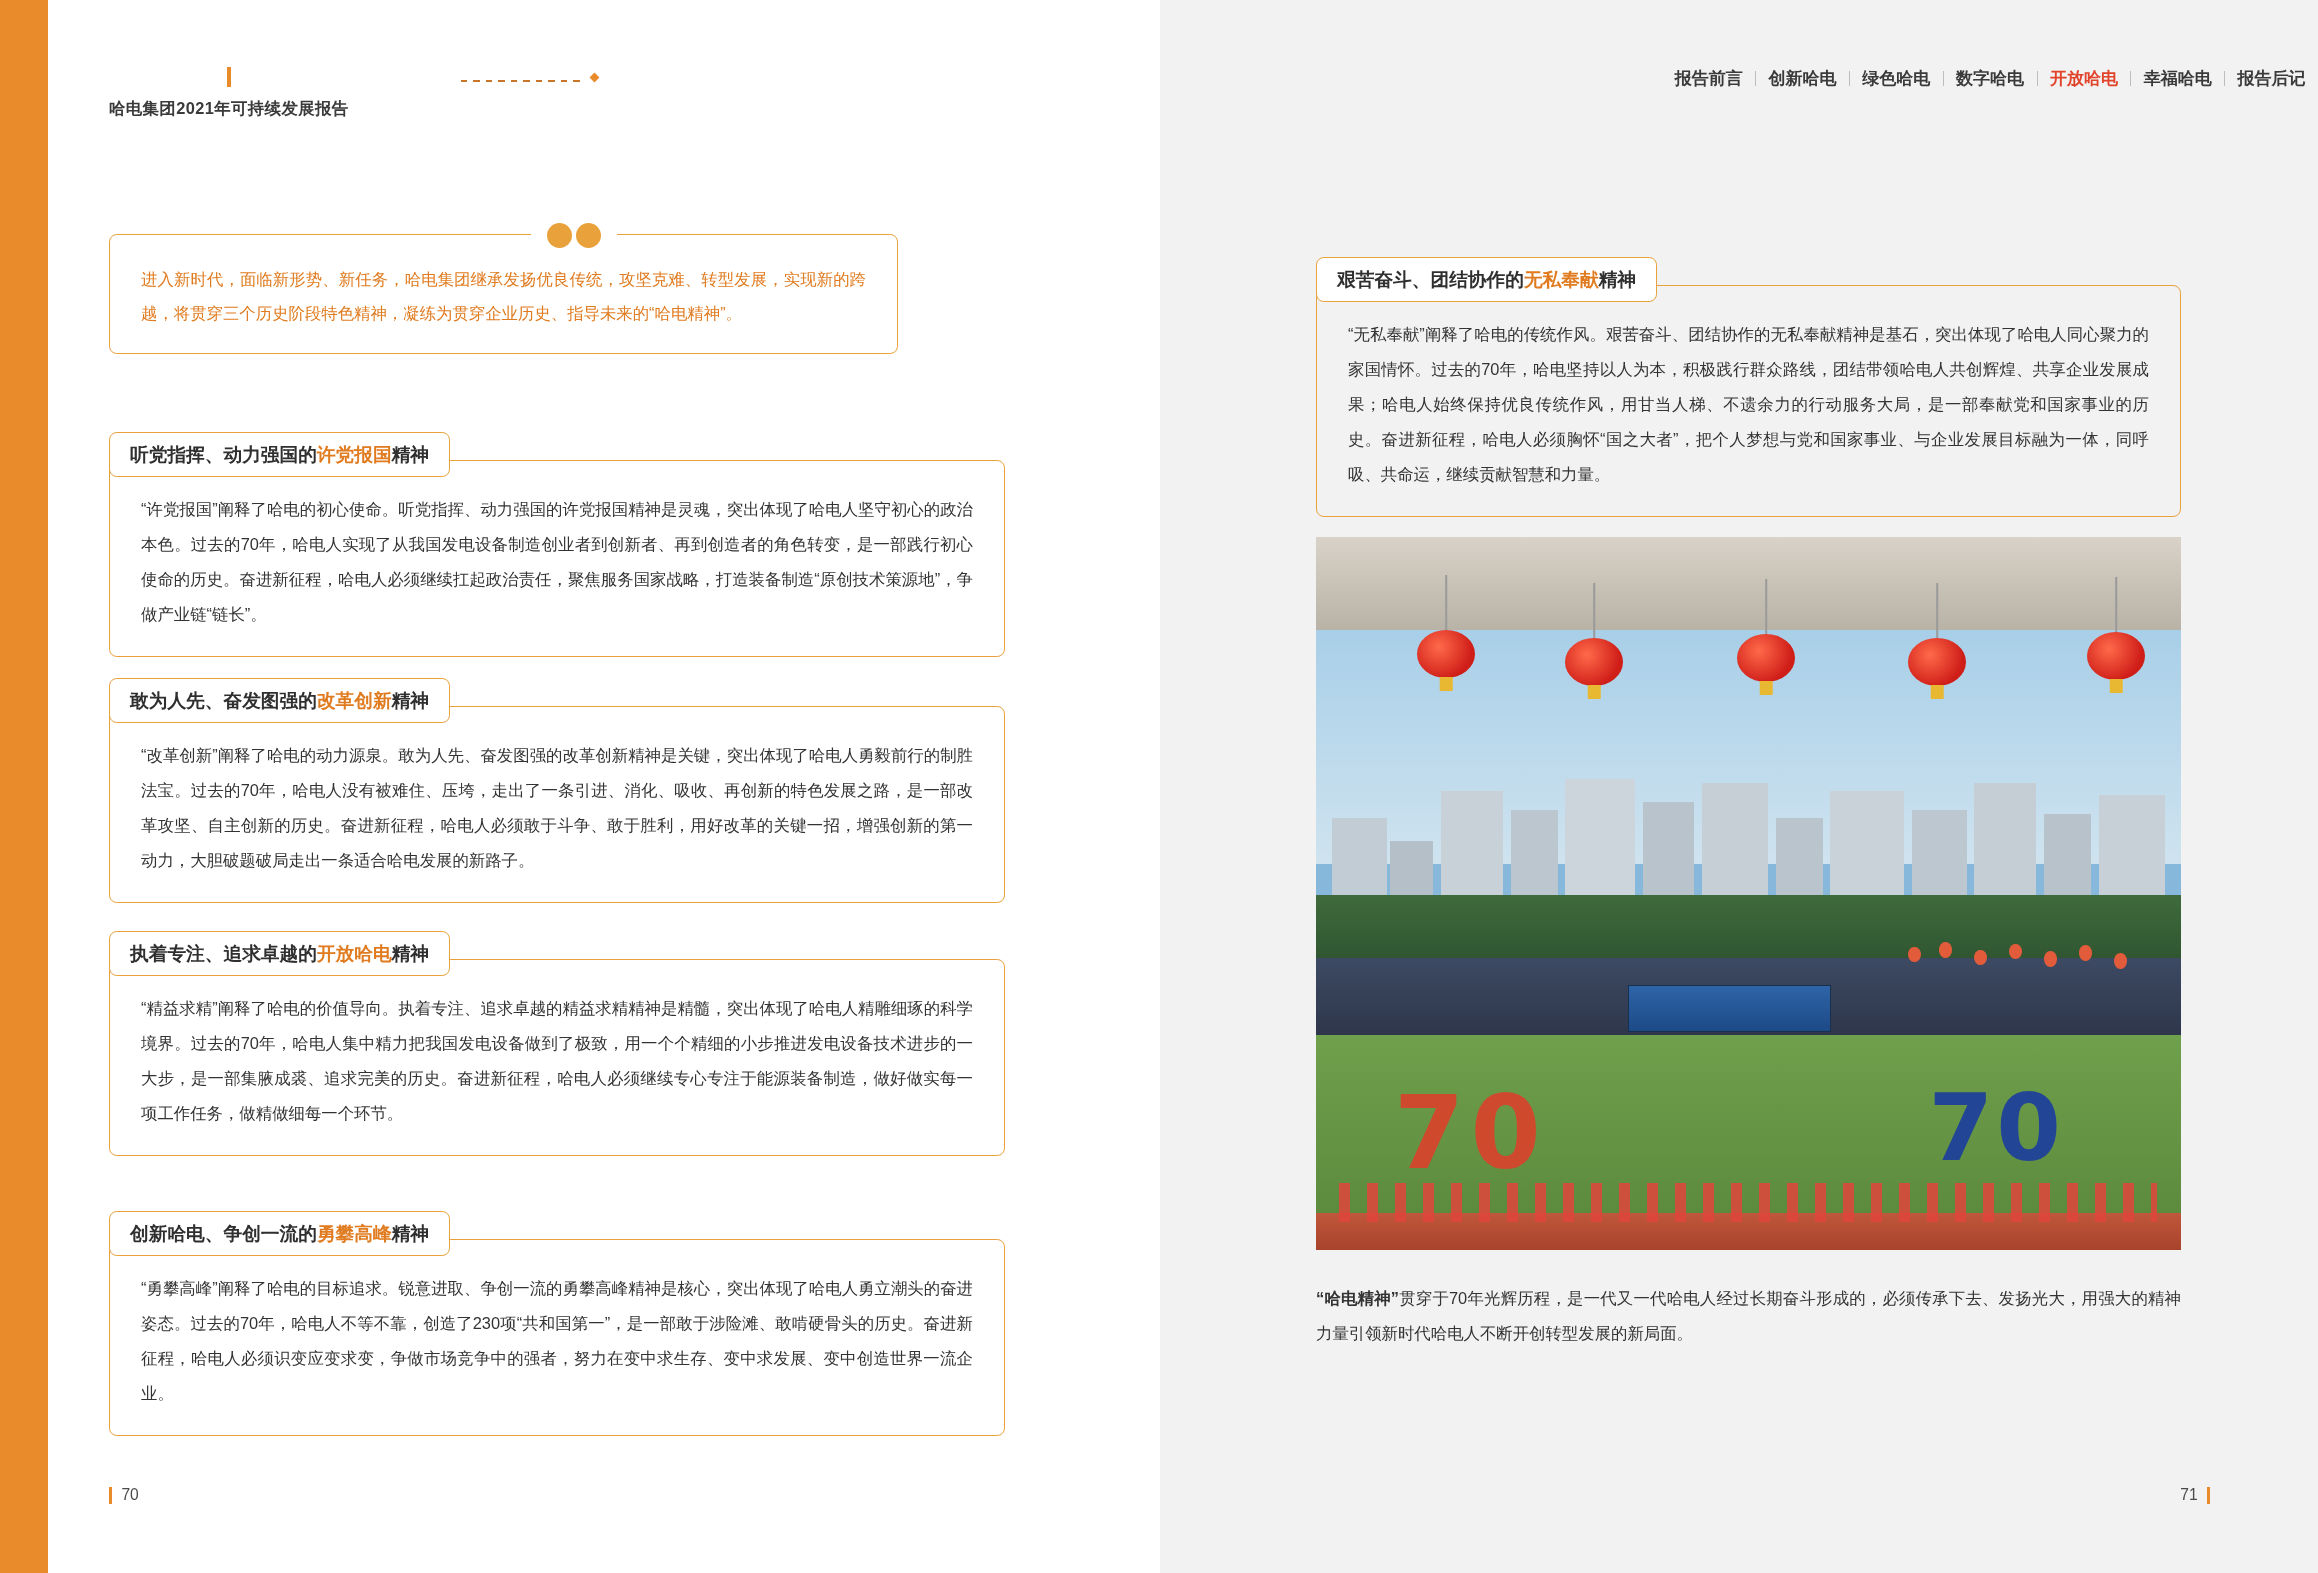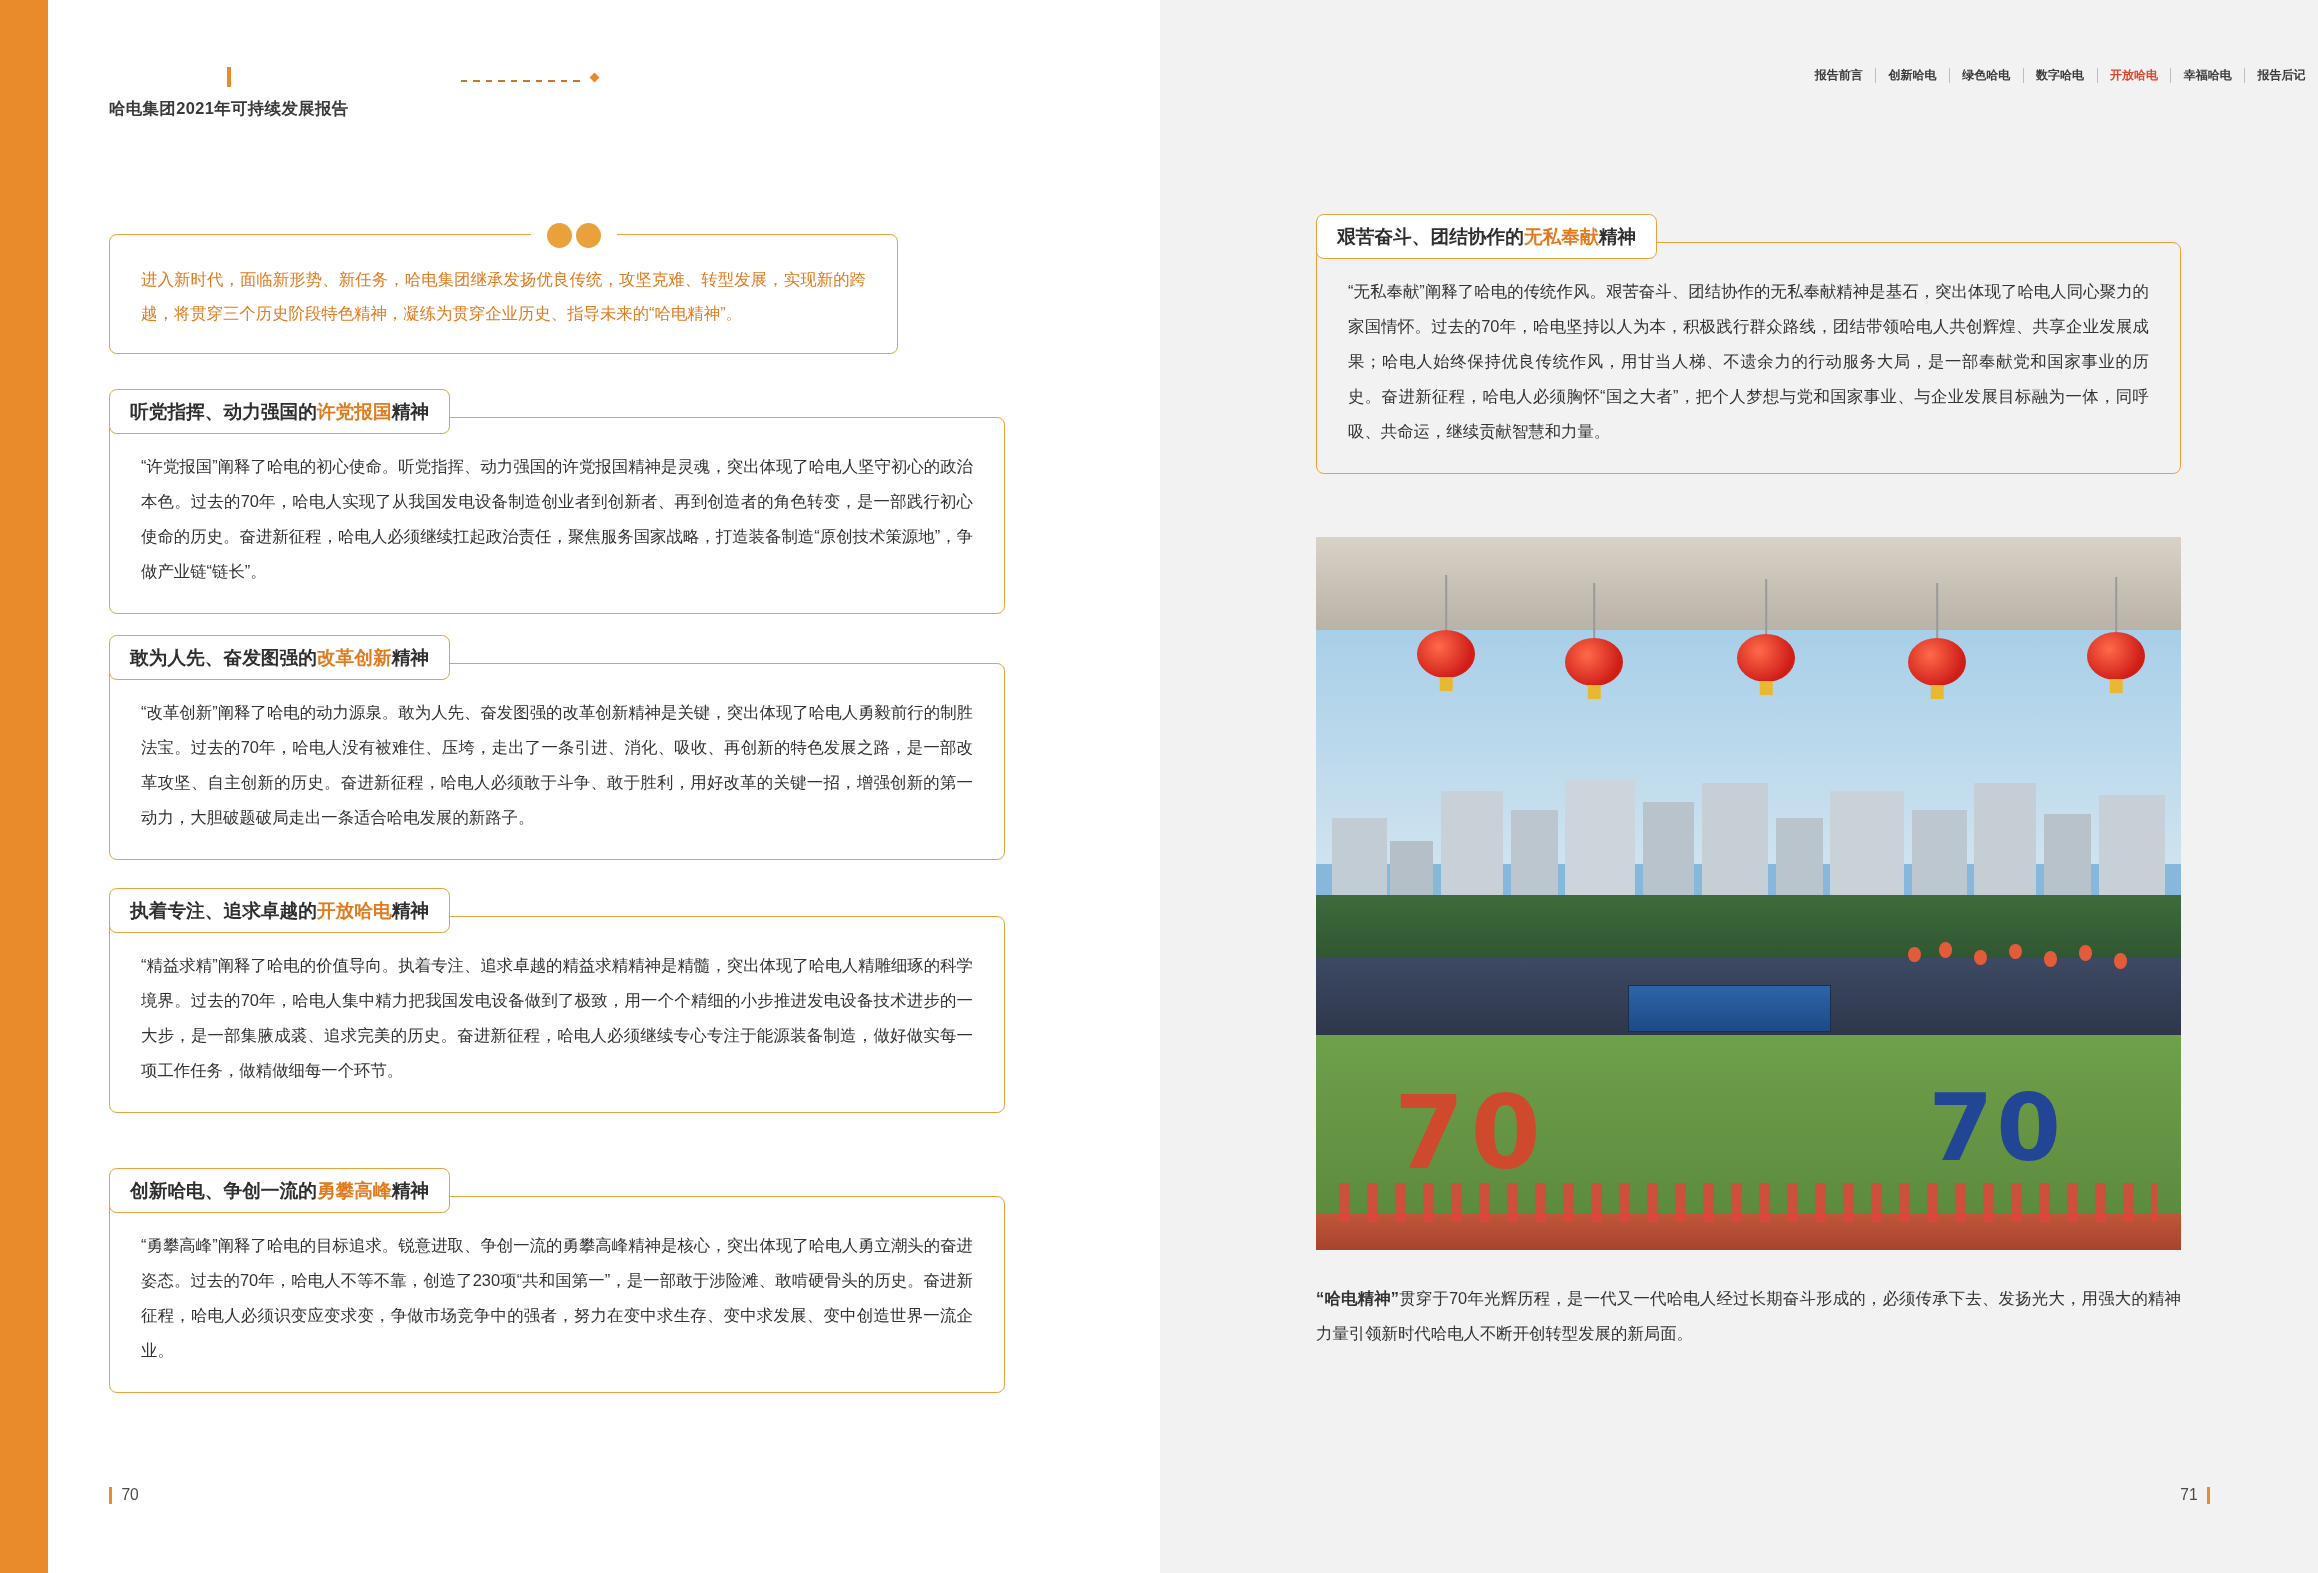--- a/index.html
+++ b/index.html
@@ -60,7 +60,7 @@
   .hdr-nav {
     position: absolute; right: 0; top: 0;
     display: flex; align-items: center;
-    font-size: 12px; color: #3a3a3a; font-weight: bold;
+    font-size: 17px; color: #3a3a3a; font-weight: bold;
   }
   .hdr-nav .navitem { padding: 0 12.5px; }
   .hdr-nav .sep {

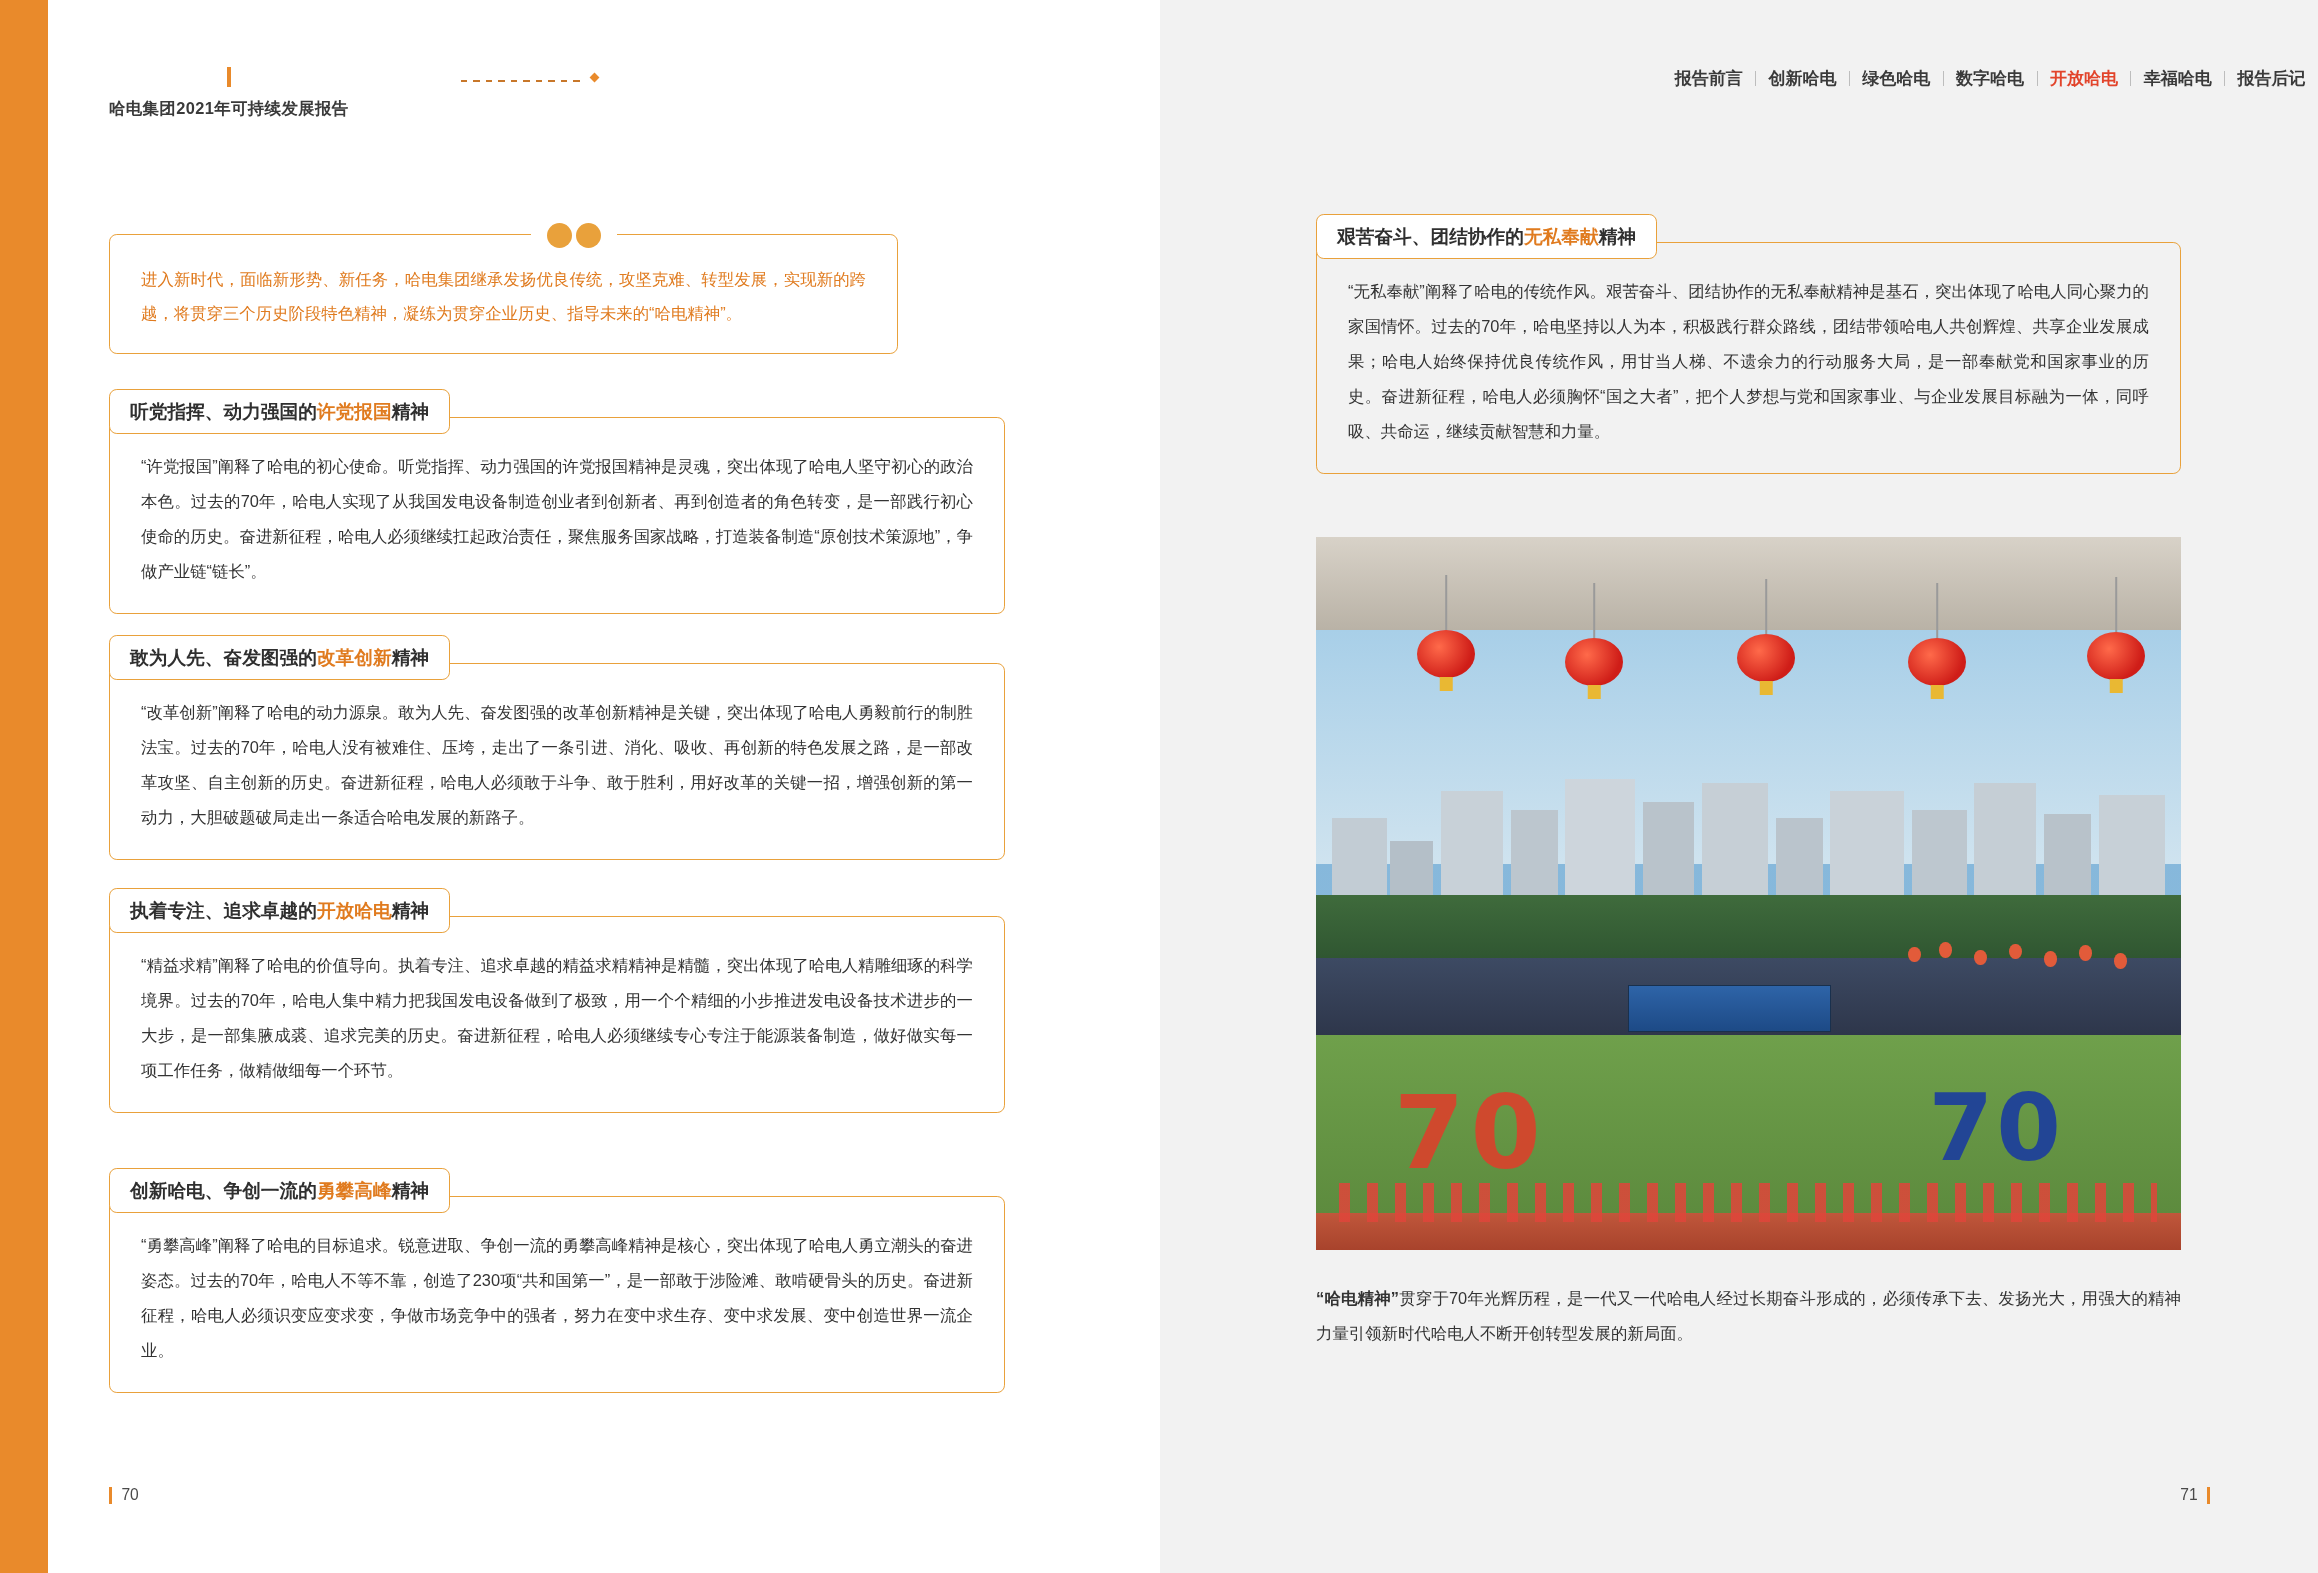--- a/index.html
+++ b/index.html
@@ -104,6 +104,7 @@
     background: #ffffff;
     font-size: 18.7px; font-weight: bold; color: #2f2f2f;
     z-index: 3;
+    margin-top: 43px;
   }
   .sec-head .hl { color: #e07b1f; }
   .sec-body {

